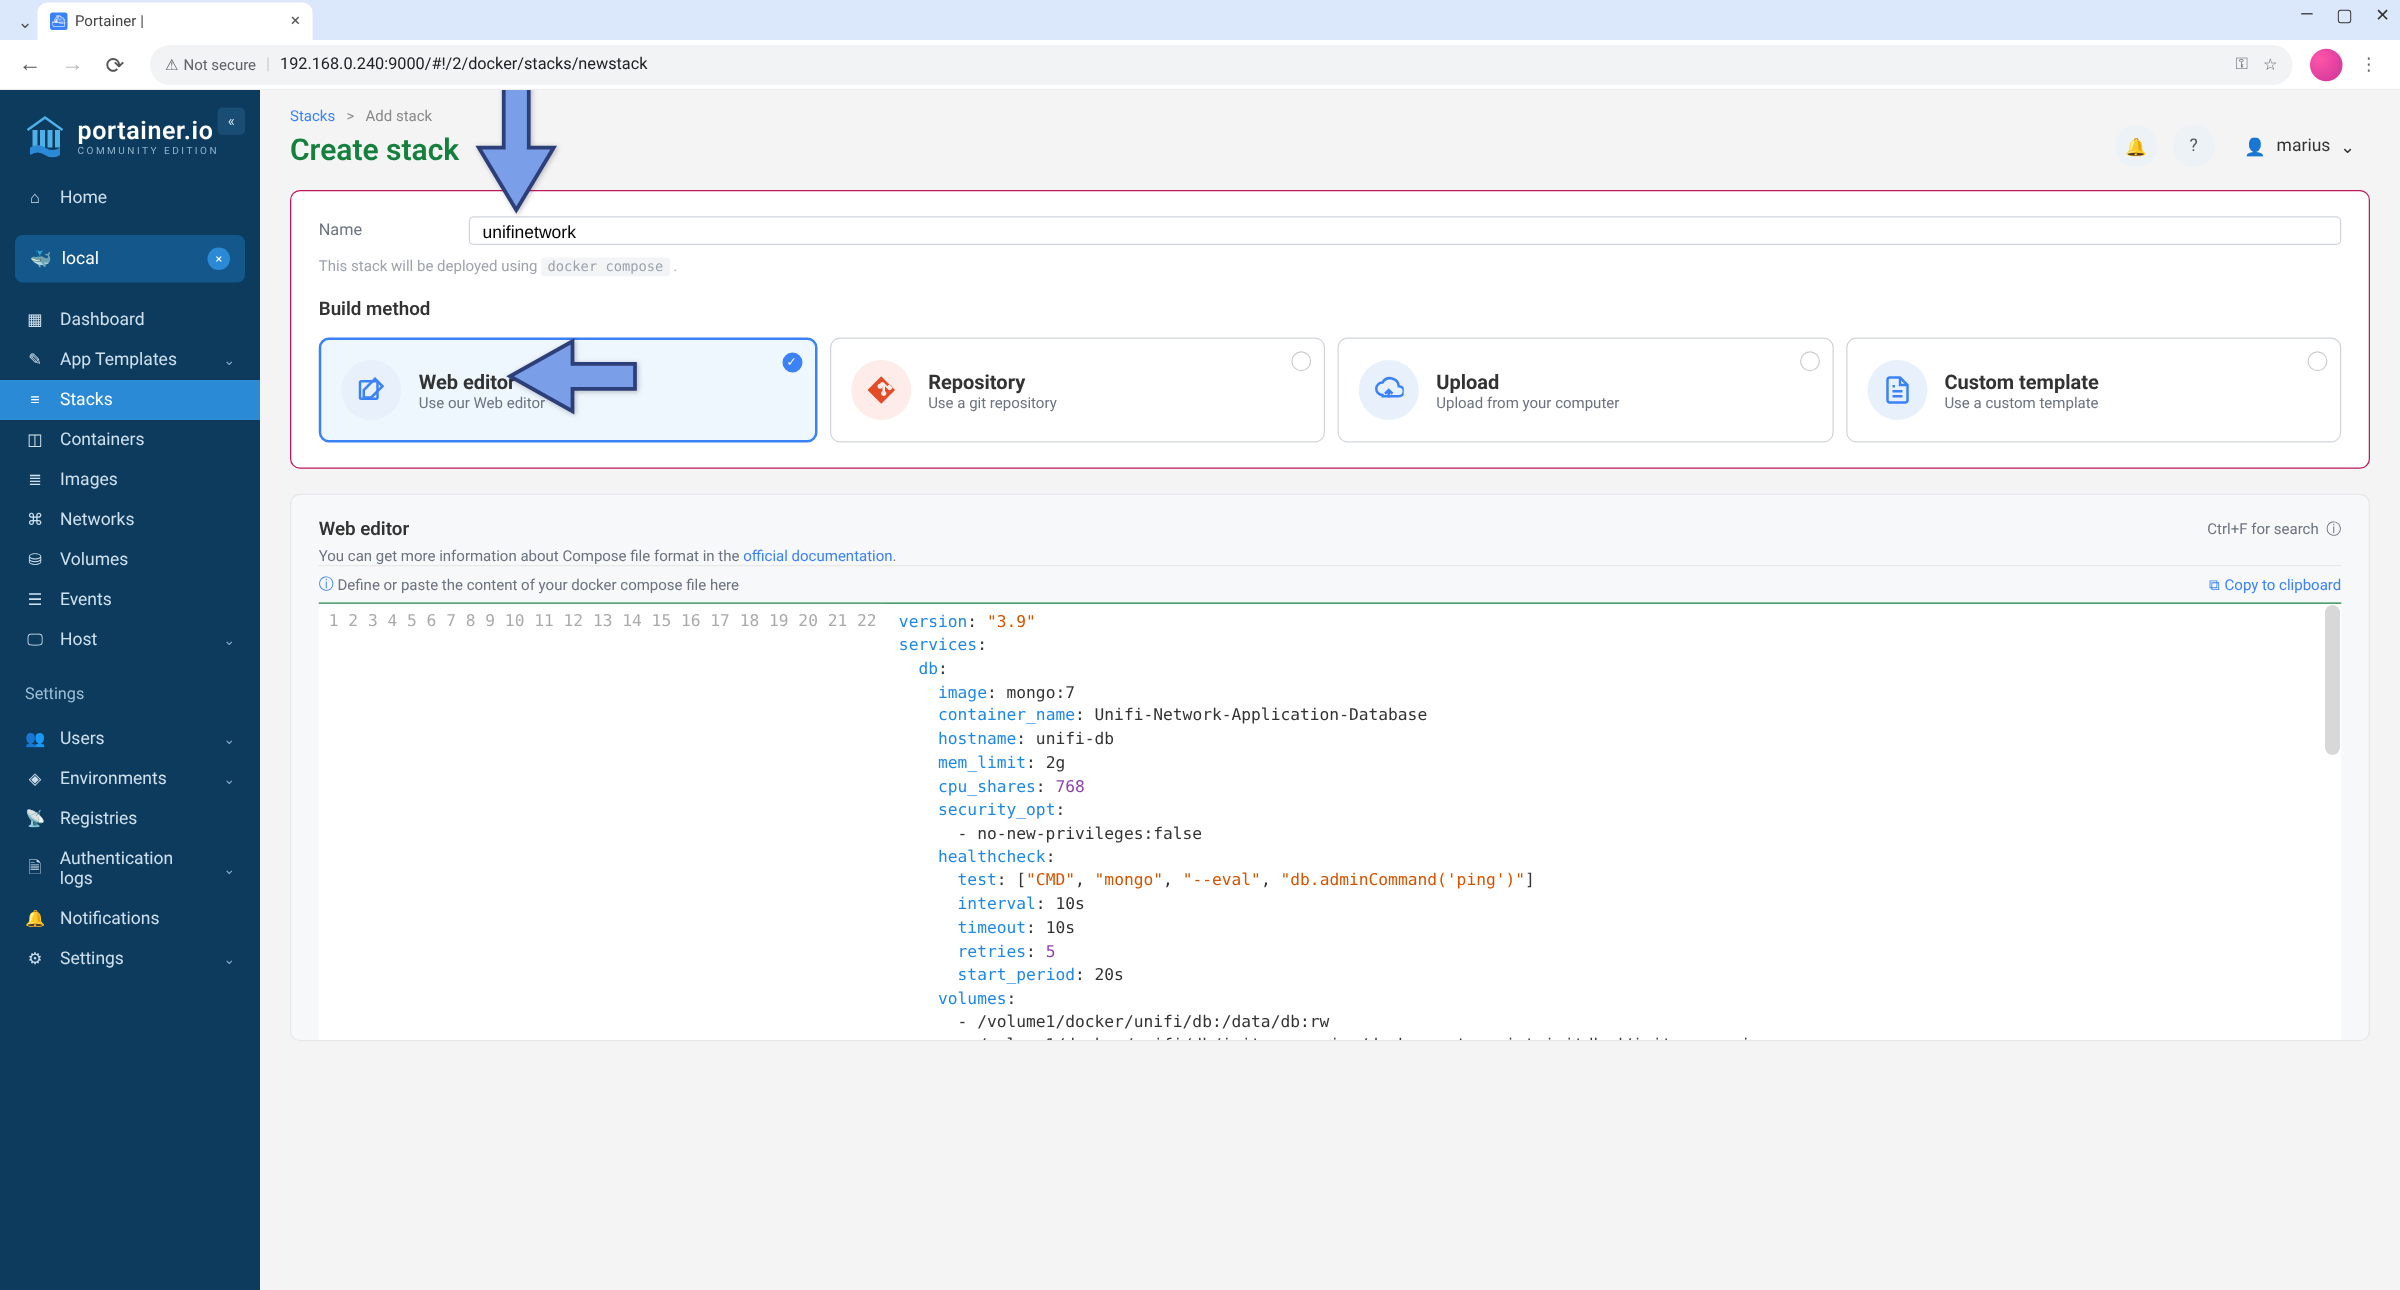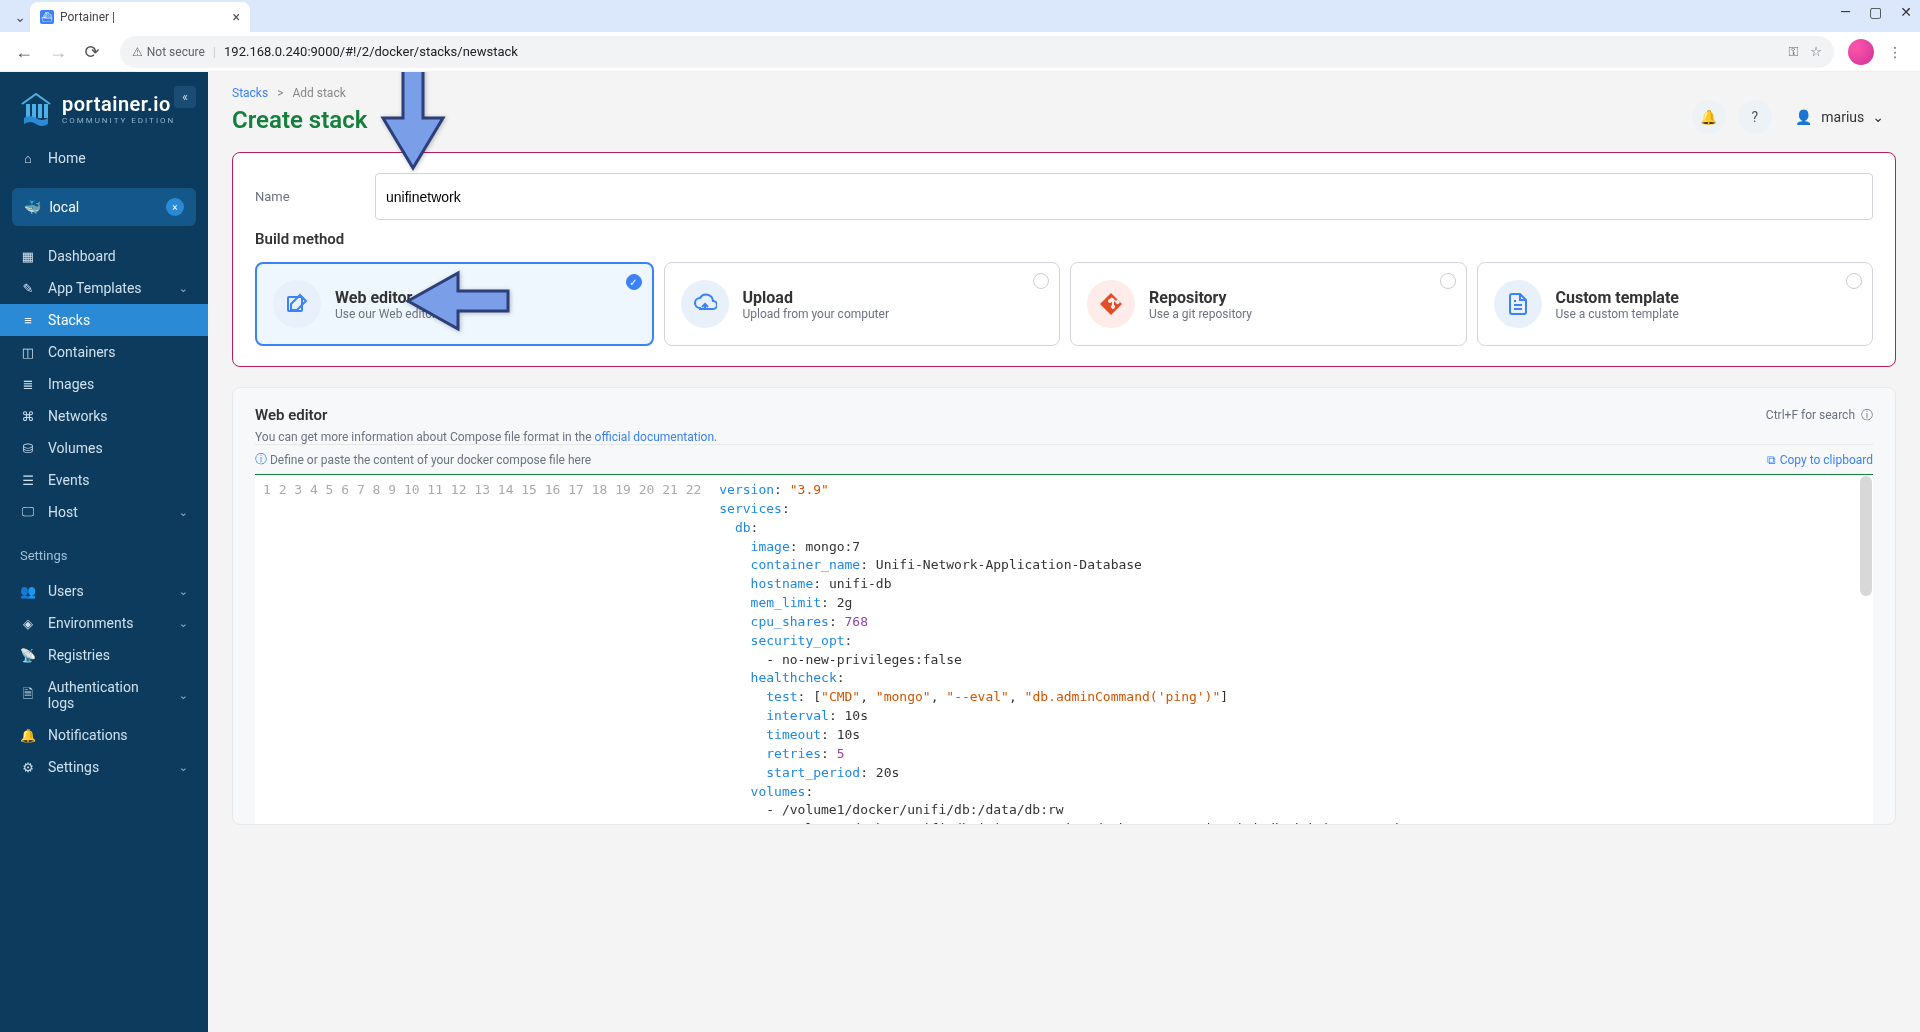--- a/index.html
+++ b/index.html
@@ -55,7 +55,7 @@
 .card { background:#fff; border:1px solid #be185d; border-radius:8px; margin:0 24px 20px; padding:20px 22px; }
 .form-row { display:flex; align-items:center; gap:40px; margin-bottom:10px; }
 .form-label { width:80px; font-size:13px; color:#6b7280; }
-.form-input { flex:1; height:47px; border:1px solid #d1d5db; border-radius:4px; padding:0 10px; font-size:14px; }
+.form-input { flex:1; height:23px; border:1px solid #d1d5db; border-radius:4px; padding:0 10px; font-size:14px; }
 .hint { font-size:12px; color:#9ca3af; margin:6px 0 18px; }
 .hint code { background:#f3f4f6; padding:1px 5px; border-radius:3px; font-size:11px; }
 

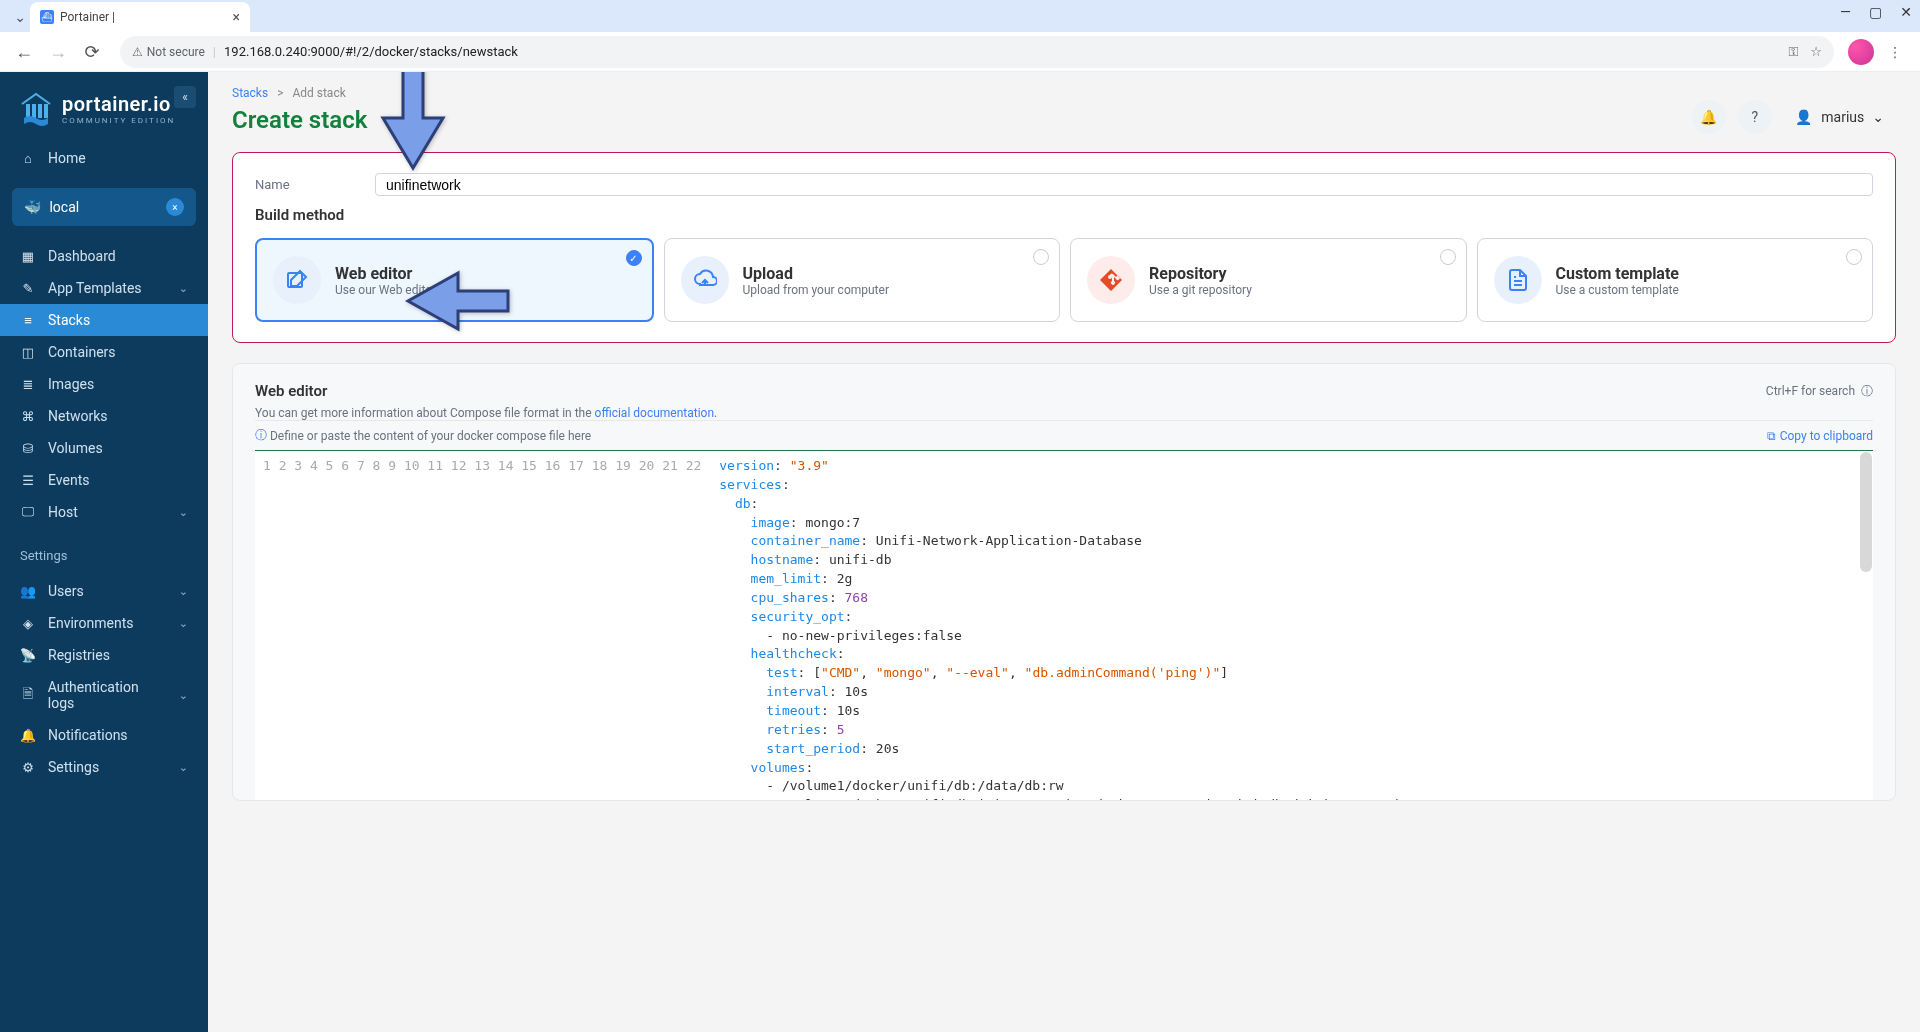--- a/index.html
+++ b/index.html
@@ -271,6 +271,9 @@
       <div class="form-row">
         <div class="form-label">Name</div>
         <input class="form-input" value="unifinetwork" style="">
+      </div>
+      <div class="hint">
+        <span>This stack will be deployed using </span><code>docker compose</code><span> .</span>
       </div>
 
       <div class="section-title">Build method</div>

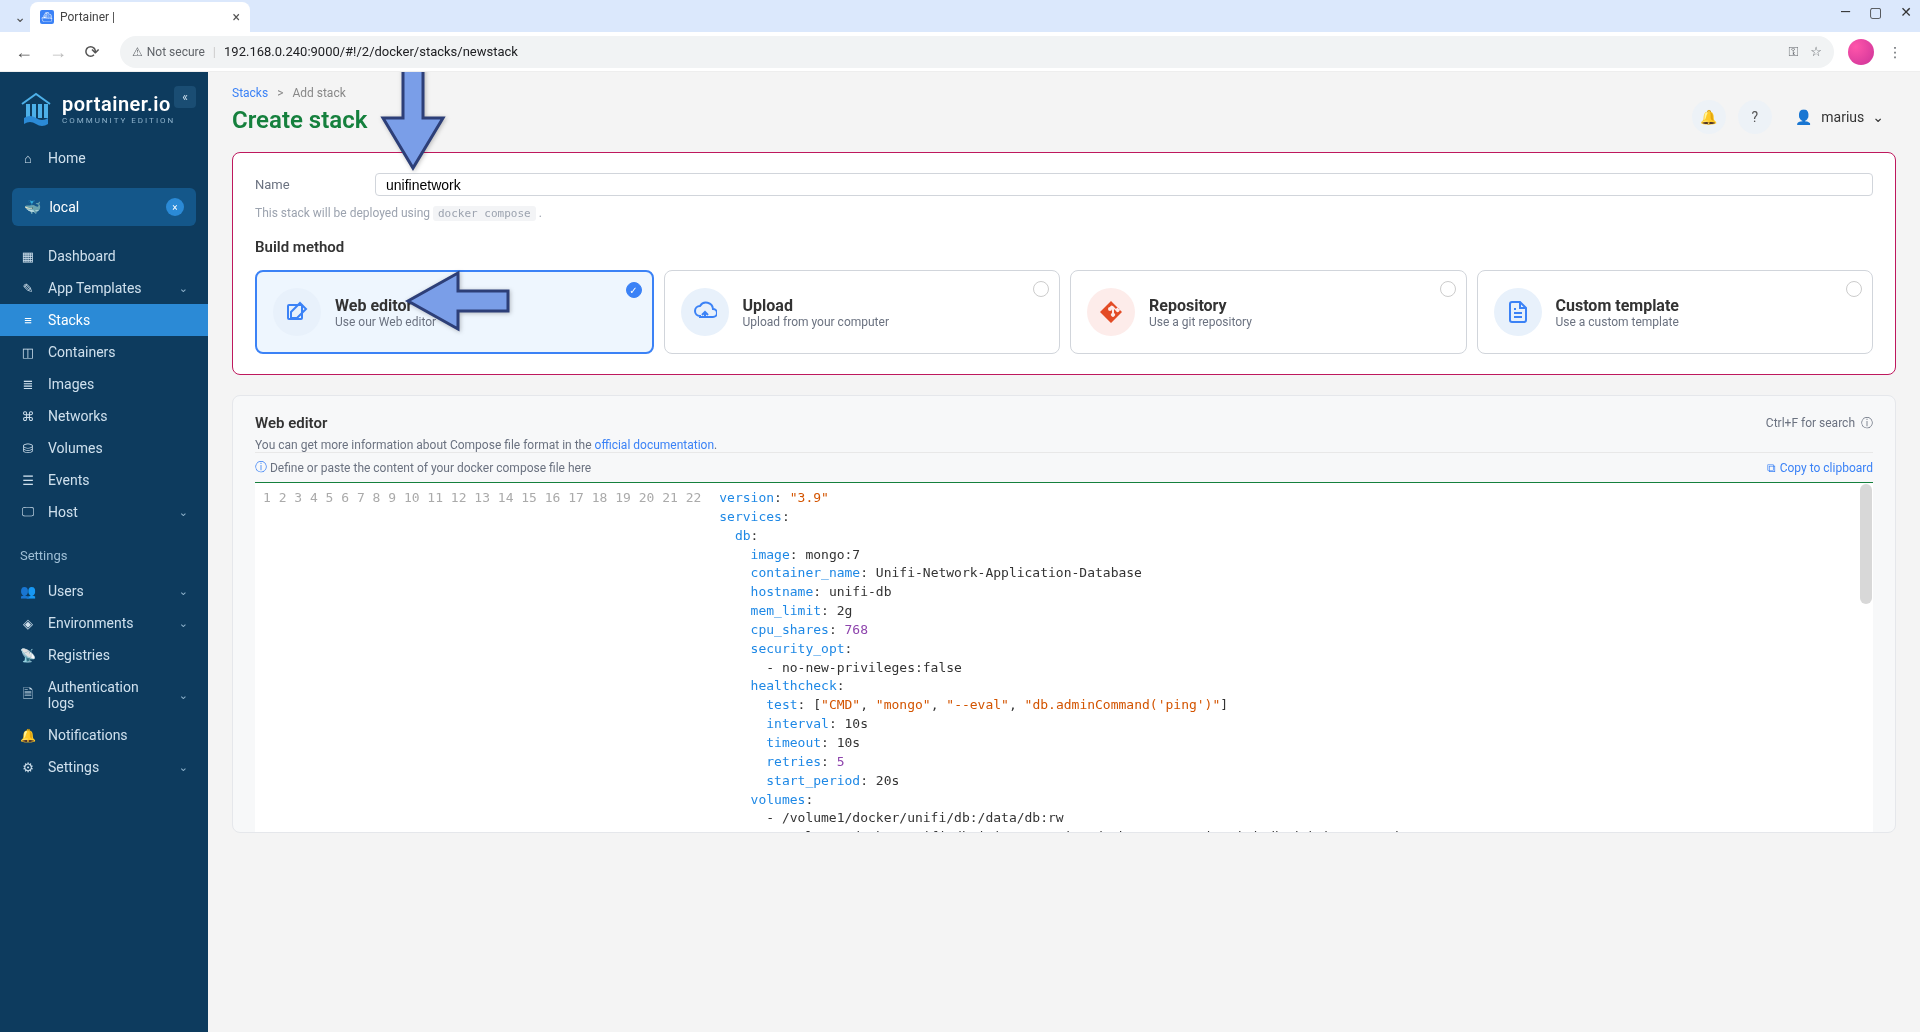--- a/index.html
+++ b/index.html
@@ -293,6 +293,18 @@
           <div class="method-radio"></div>
         </div>
         <div class="method-card">
+          <div class="method-icon git">
+            <svg width="24" height="24" viewBox="0 0 24 24">
+                <path fill="#e34c26" d="M12 1l11 11-11 11L1 12 12 1zm-1 6a2 2 0 102 2v4a2 2 0 102 0V9l2 2a2 2 0 100-2l-3-3a2 2 0 00-3 1z"></path>
+              </svg>
+          </div>
+          <div>
+            <div class="method-title">Repository</div>
+            <div class="method-sub">Use a git repository</div>
+          </div>
+          <div class="method-radio"></div>
+        </div>
+        <div class="method-card">
           <div class="method-icon">
             <svg width="24" height="24" viewBox="0 0 24 24" fill="none" stroke="#3b82f6" stroke-width="2">
                 <path d="M7 16a5 5 0 010-10 7 7 0 0113 3 4 4 0 010 8H7z"></path>
@@ -302,18 +314,6 @@
           <div>
             <div class="method-title">Upload</div>
             <div class="method-sub">Upload from your computer</div>
-          </div>
-          <div class="method-radio"></div>
-        </div>
-        <div class="method-card">
-          <div class="method-icon git">
-            <svg width="24" height="24" viewBox="0 0 24 24">
-                <path fill="#e34c26" d="M12 1l11 11-11 11L1 12 12 1zm-1 6a2 2 0 102 2v4a2 2 0 102 0V9l2 2a2 2 0 100-2l-3-3a2 2 0 00-3 1z"></path>
-              </svg>
-          </div>
-          <div>
-            <div class="method-title">Repository</div>
-            <div class="method-sub">Use a git repository</div>
           </div>
           <div class="method-radio"></div>
         </div>

